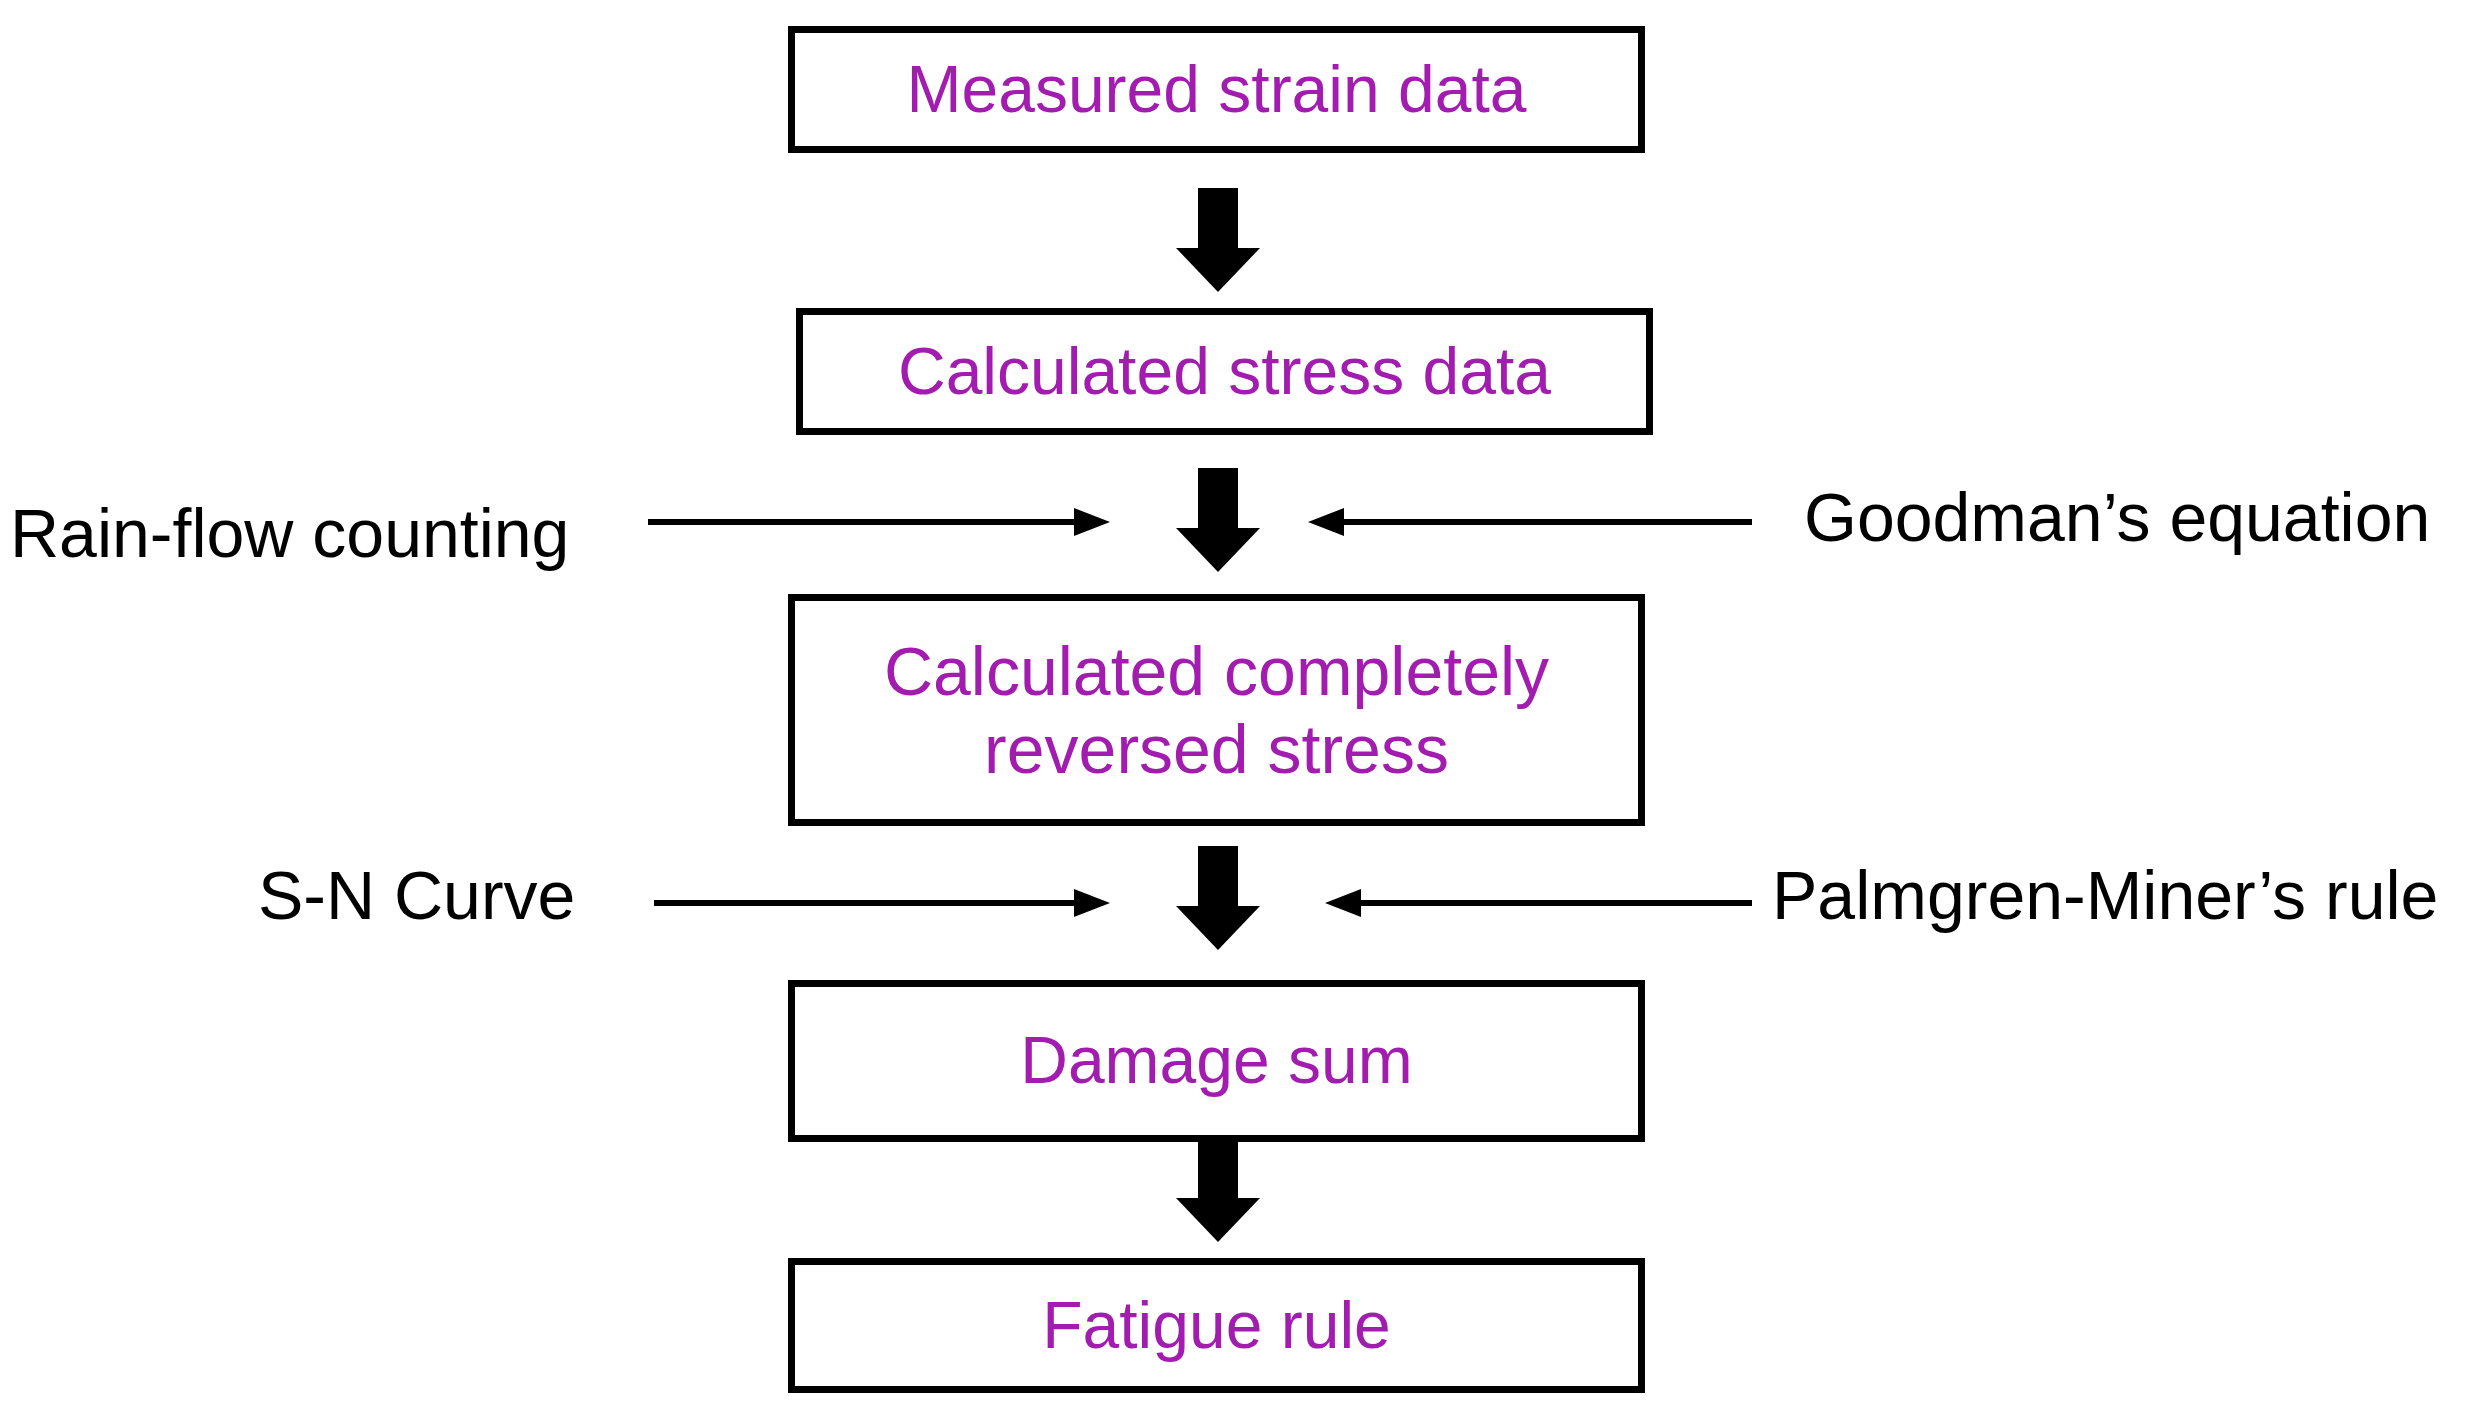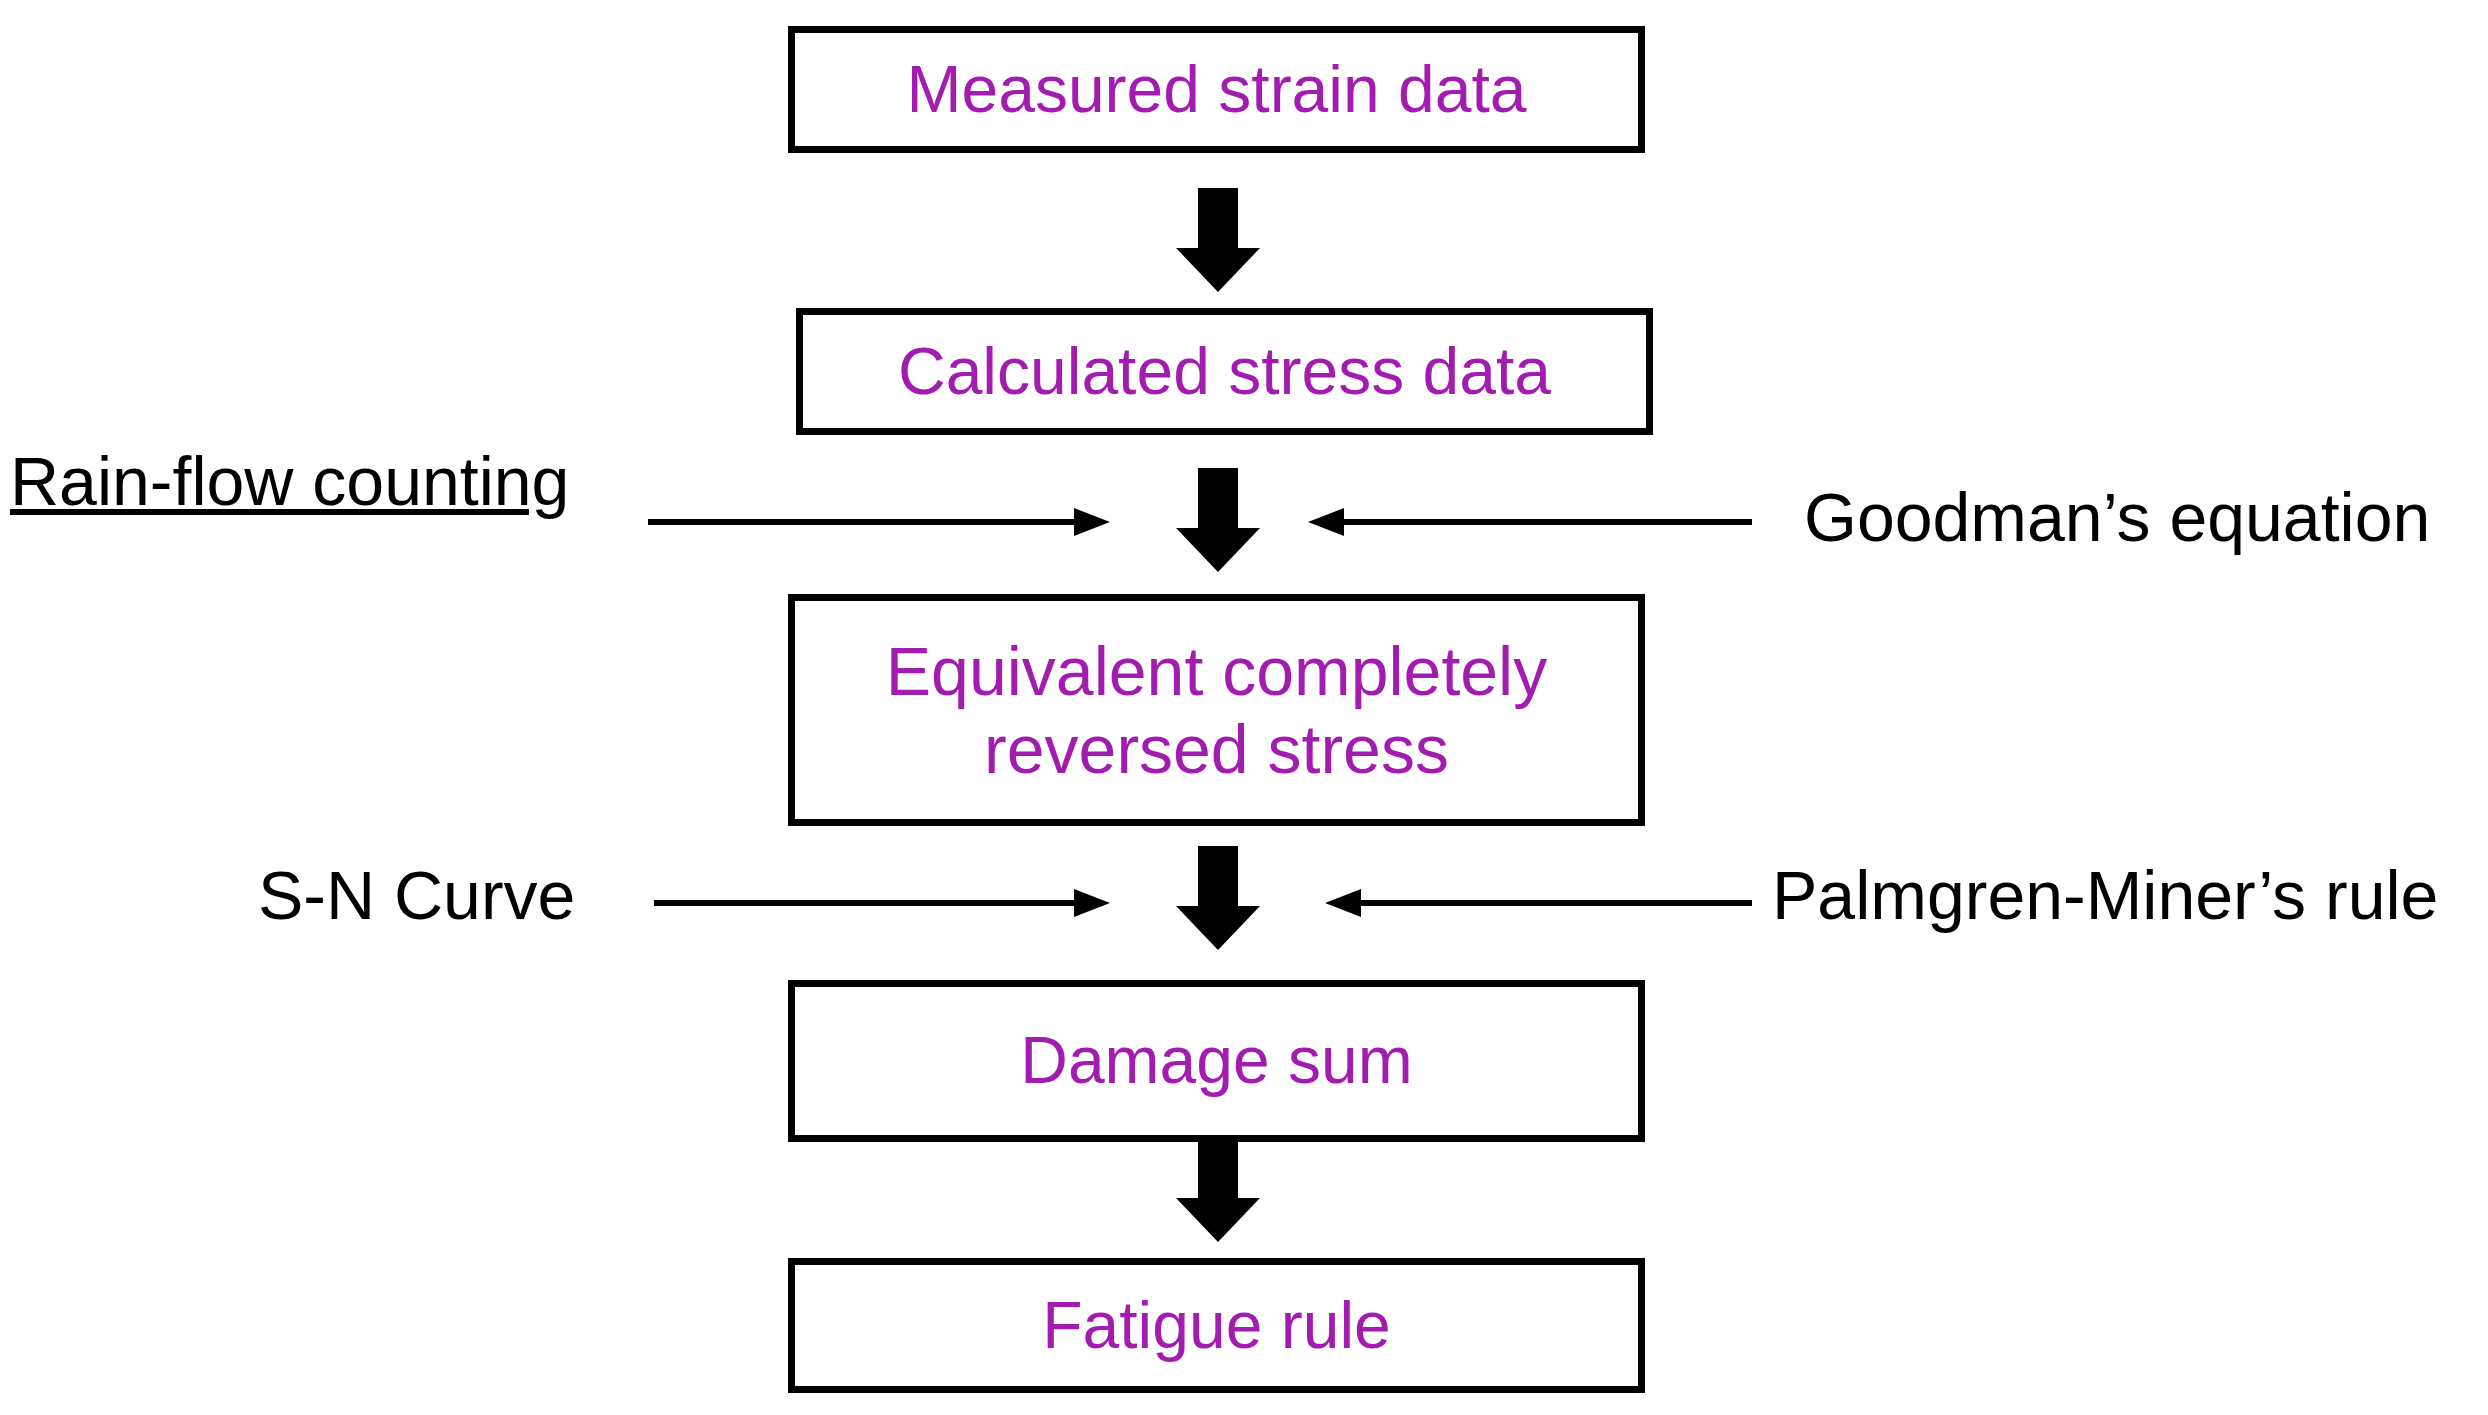--- a/index.html
+++ b/index.html
@@ -85,7 +85,7 @@
     white-space: nowrap;
     color: #000000;
   }
-  .lbl-rainflow { left: 10px;   top: 444px; text-decoration: underline; }
+  .lbl-rainflow { left: 10px;   top: 496px; }
   .lbl-goodman  { left: 1792px; top: 480px; margin-left: 12px; }
   .lbl-sncurve  { left: 258px;  top: 858px; }
   .lbl-palmgren { left: 1772px; top: 858px; }

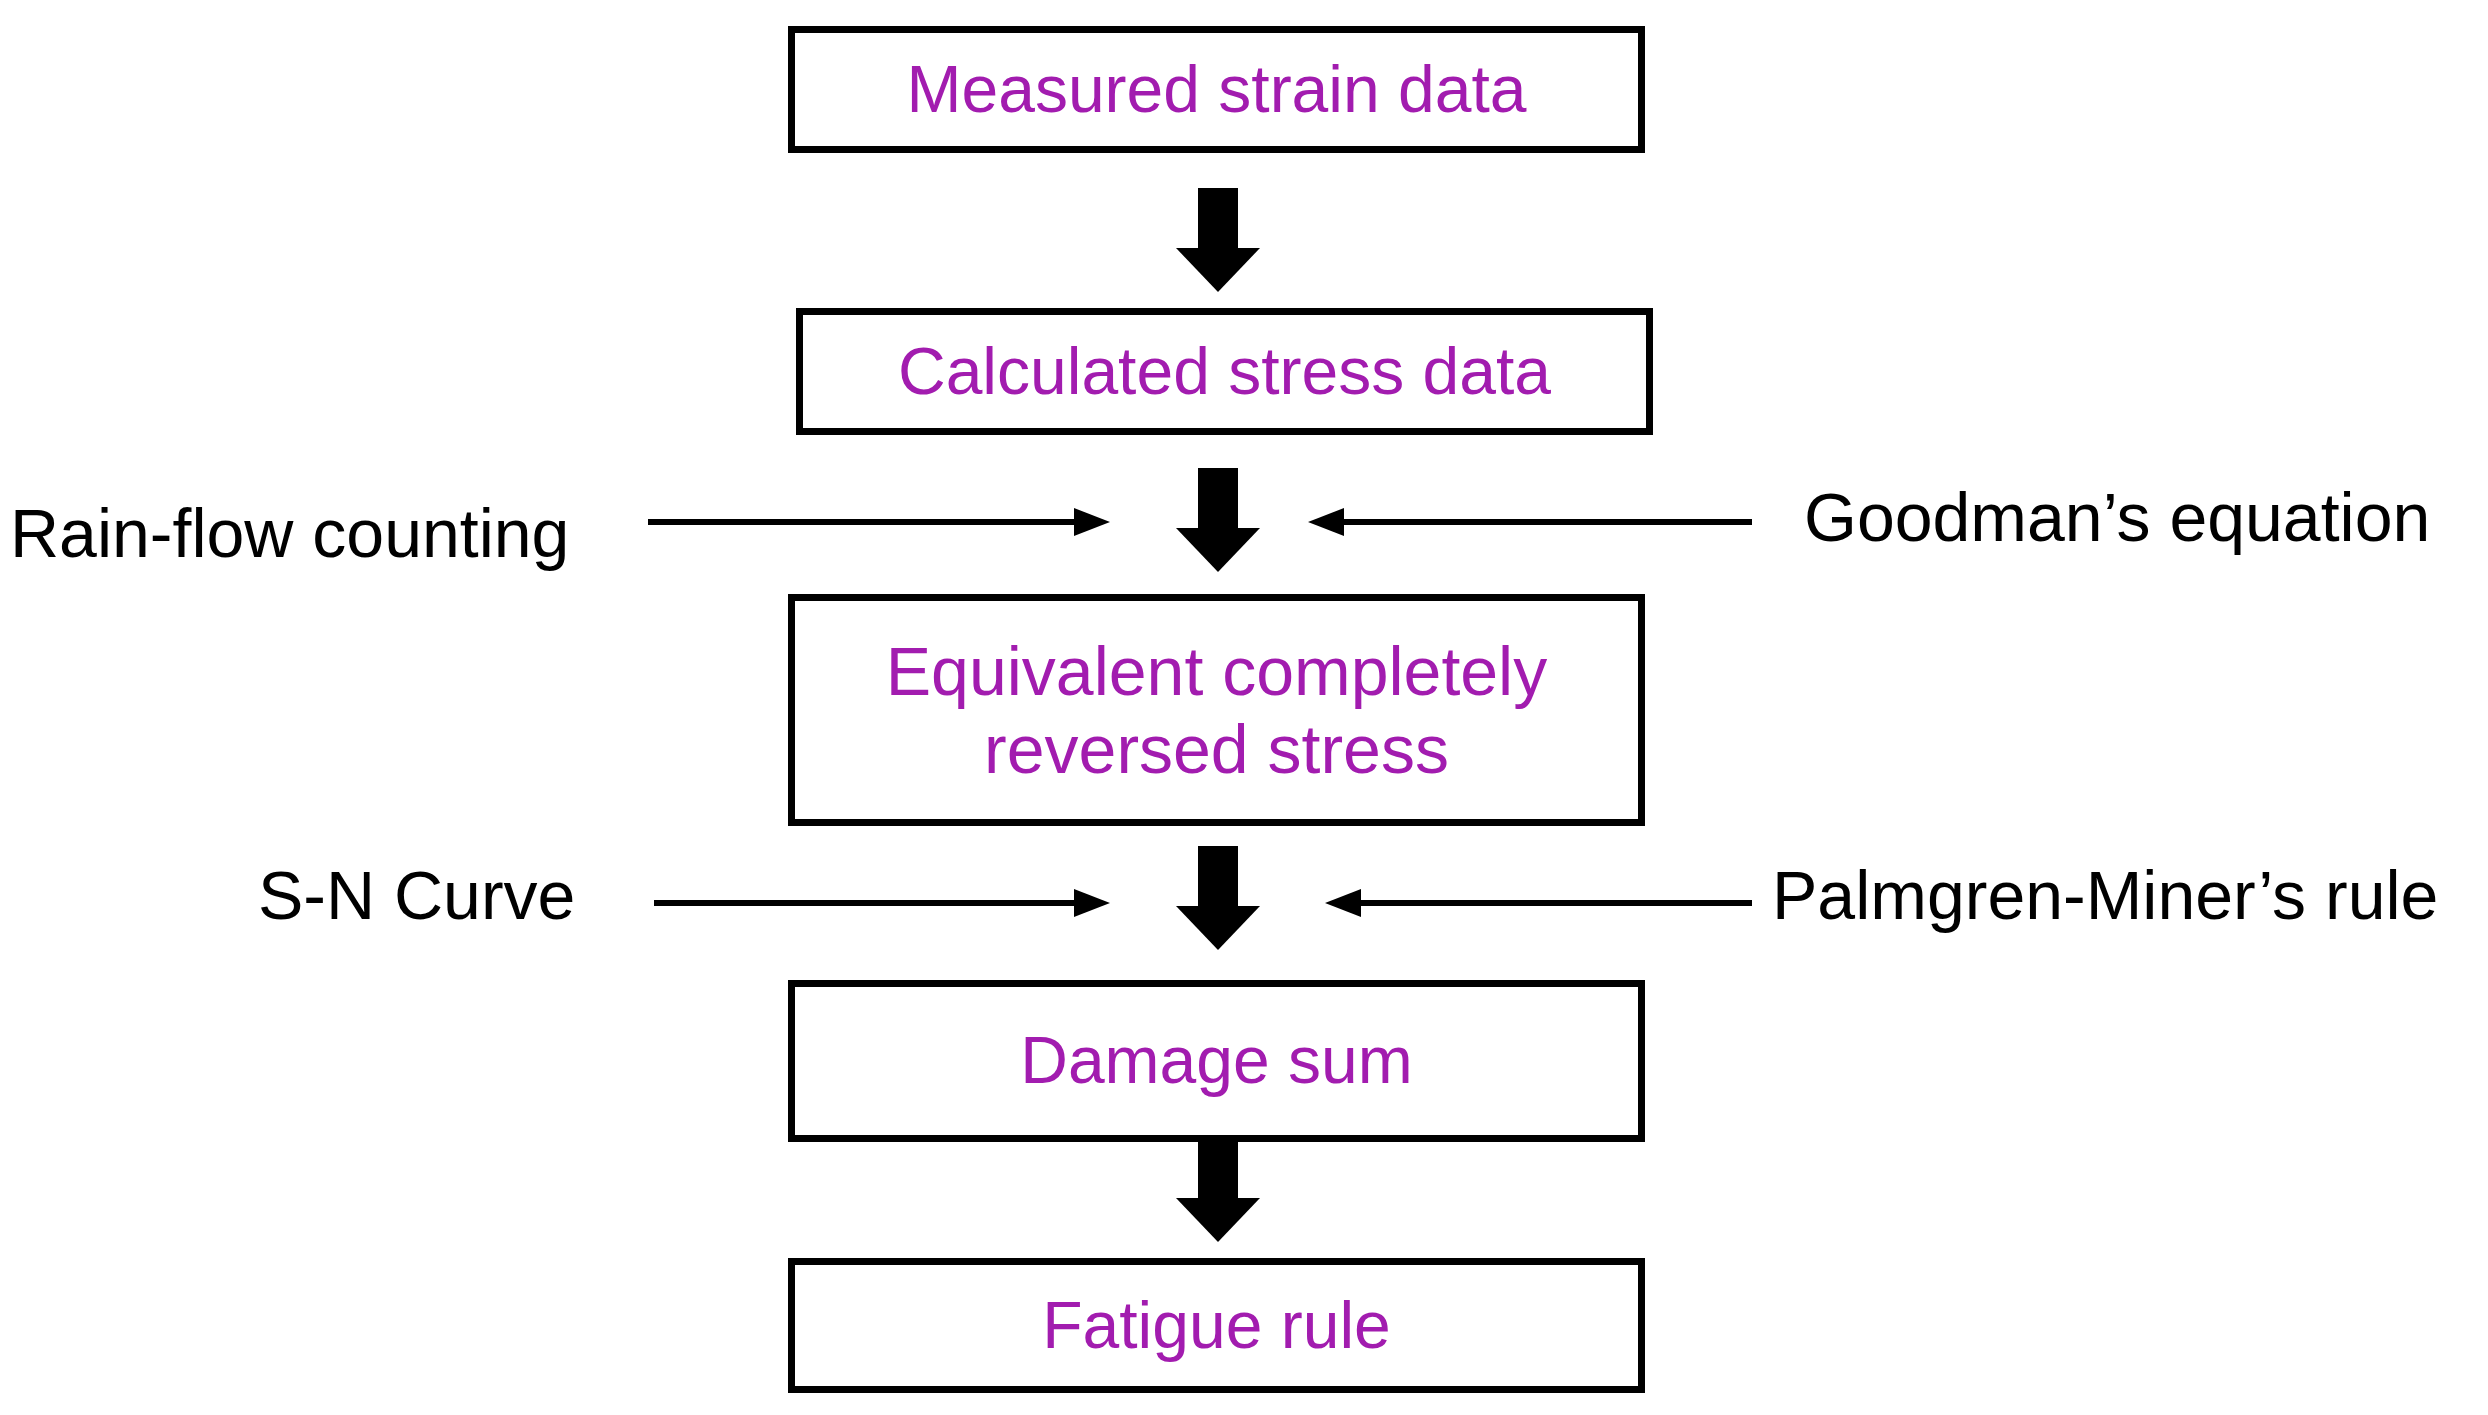--- a/index.html
+++ b/index.html
@@ -122,7 +122,7 @@
   <div class="side-label lbl-goodman">Goodman’s equation</div>
 
   <div class="node node-equivalent">
-    <span>Equivalent completely reversed stress</span>
+    <span>Calculated completely reversed stress</span>
   </div>
 
   <div class="side-label lbl-sncurve">S-N Curve</div>

